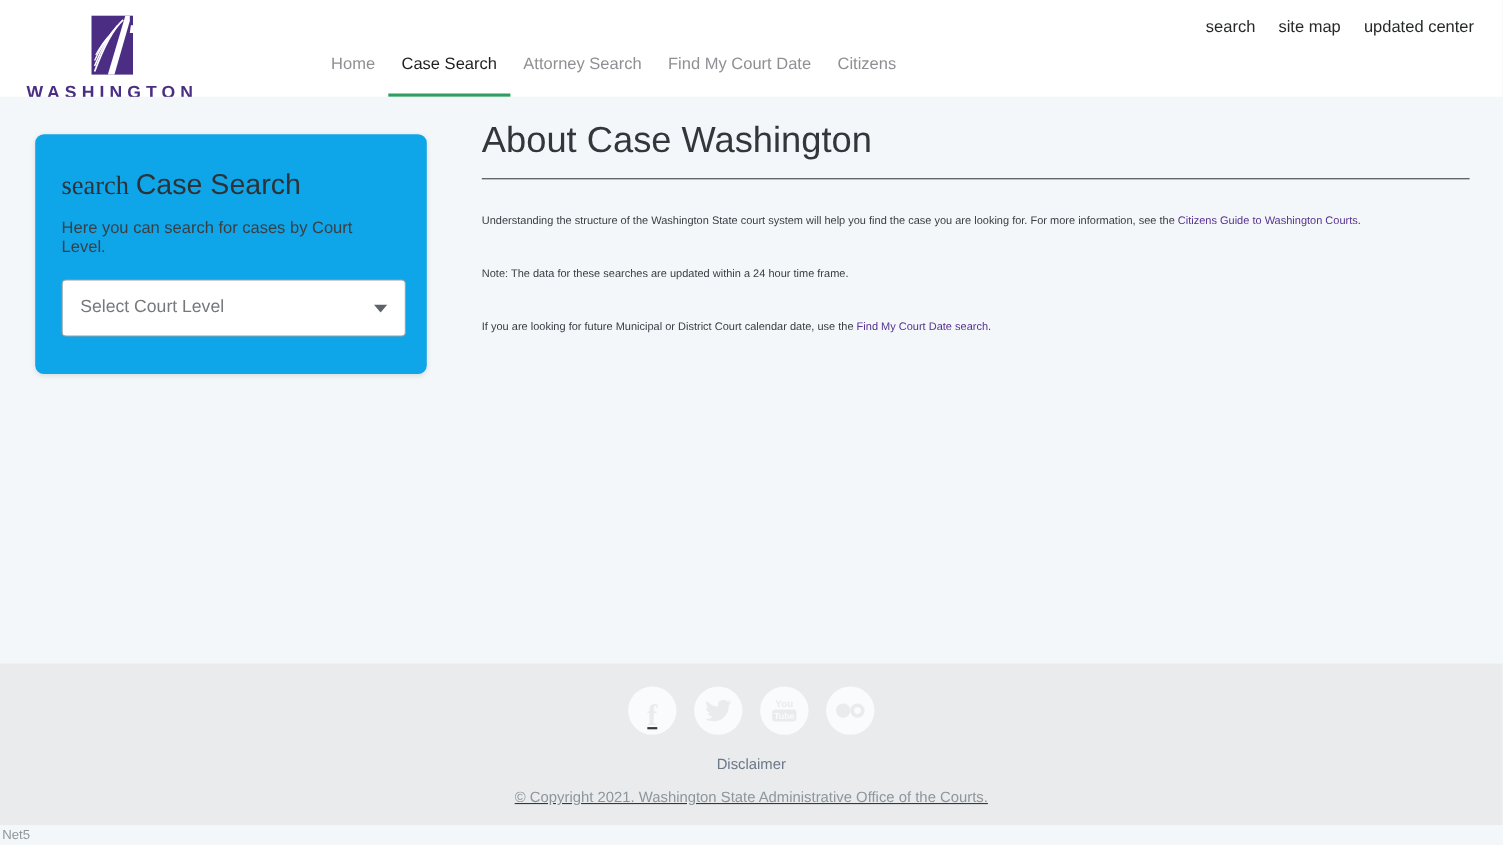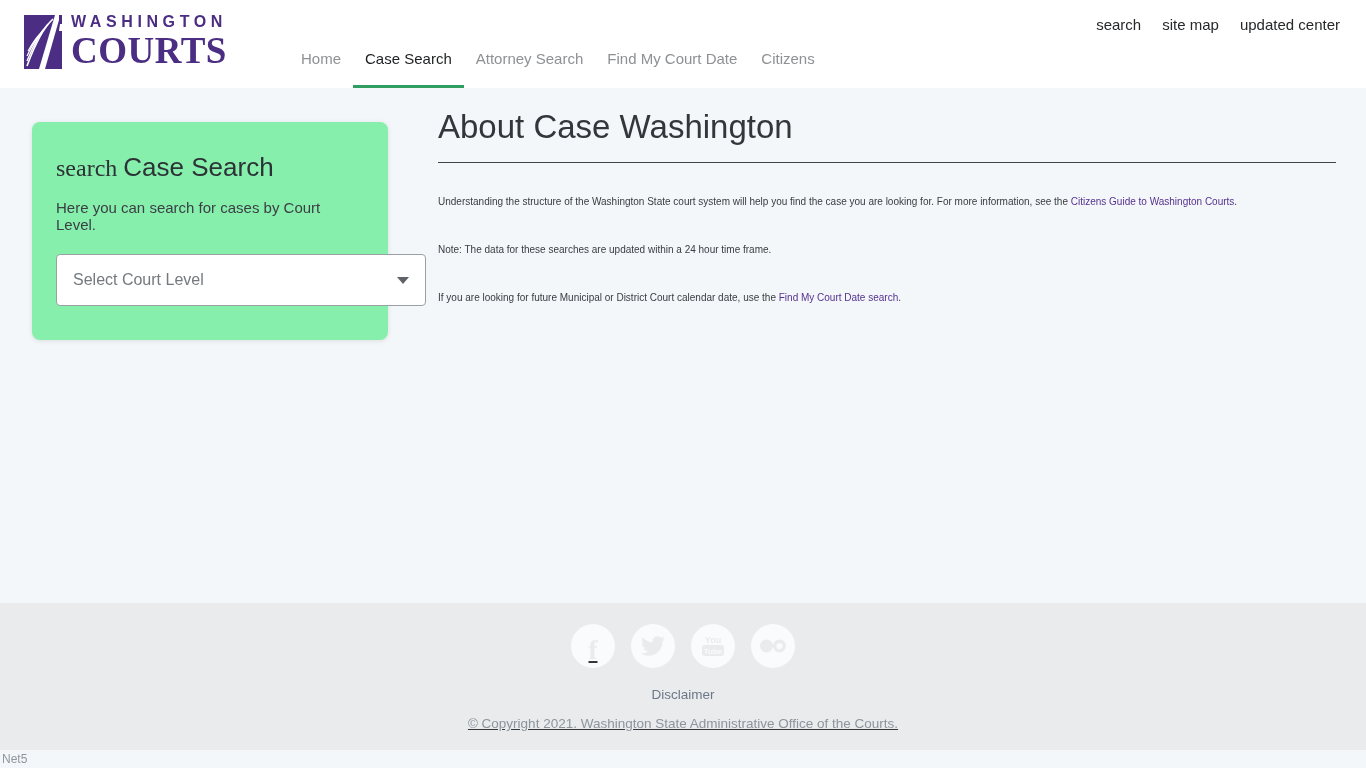--- a/index.html
+++ b/index.html
@@ -9,7 +9,7 @@
 
   
   .header { position:relative; height:88px; background:#ffffff; }
-  .logo { position:absolute; left:24px; top:14px; display:flex; align-items:center; gap:9px; }
+  .logo { position:absolute; left:24px; top:14px; display:flex; align-items:center; gap:9px;flex-direction:column; }
   .logo-mark { width:38px; height:54px; display:block; }
   .logo-text { display:flex; flex-direction:column; line-height:1; }
   .logo-line1 { color:#4b2e83; font-size:16px; font-weight:700; letter-spacing:4.6px; margin-bottom:2px; }

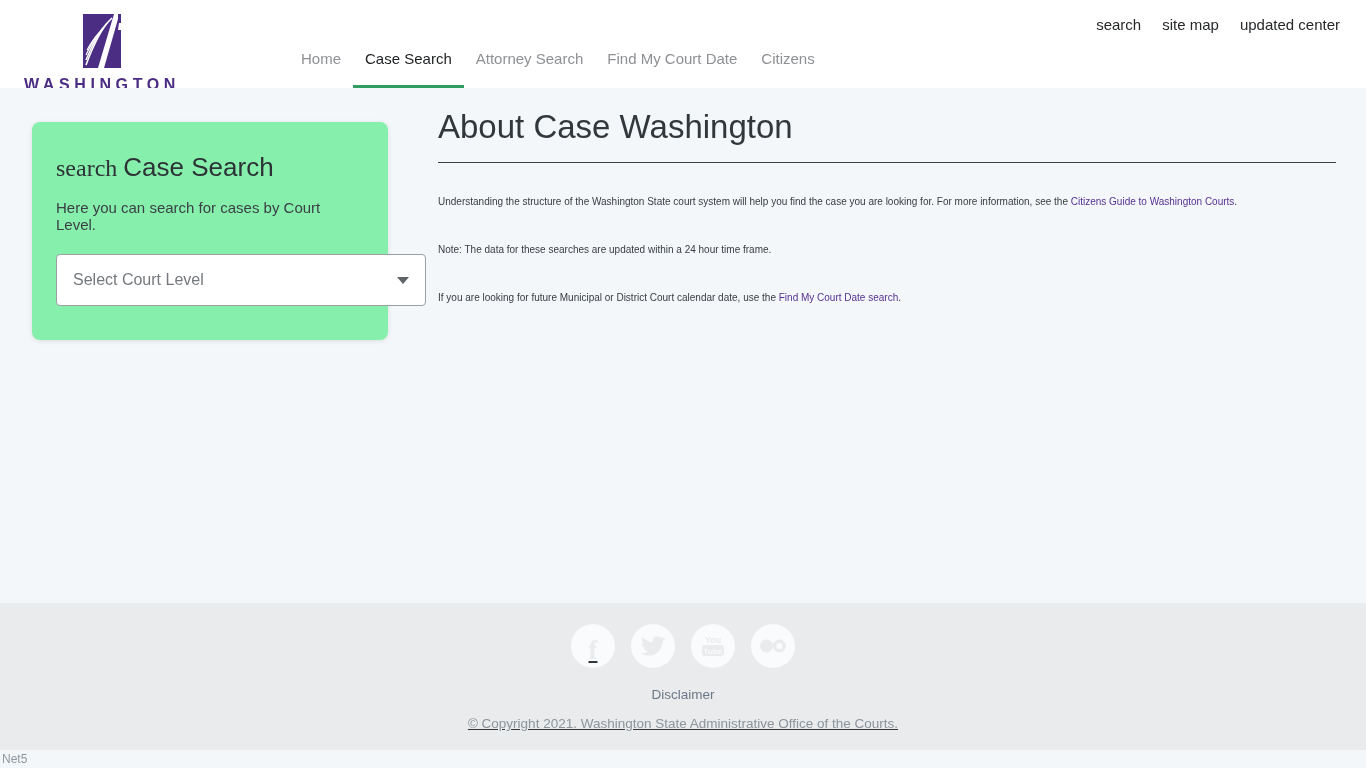--- a/index.html
+++ b/index.html
@@ -22,7 +22,7 @@
 
   
   .main { position:relative; height:515px; background:#f4f7f9; }
-  .card { position:absolute; left:32px; top:34px; width:356px; height:218px; background:#86efac;
+  .card { position:absolute; left:32px; top:34px; width:356px; height:218px; background:#0ea5e9;
           border-radius:8px; box-shadow:0 1px 5px rgba(0,0,0,0.10); padding:30px 24px 0 24px; }
   .card-title { font-size:26px; color:#2d3236; }
   .card-title .serif-word { font-family:"Liberation Serif", serif; font-size:24px; margin-right:6px; }

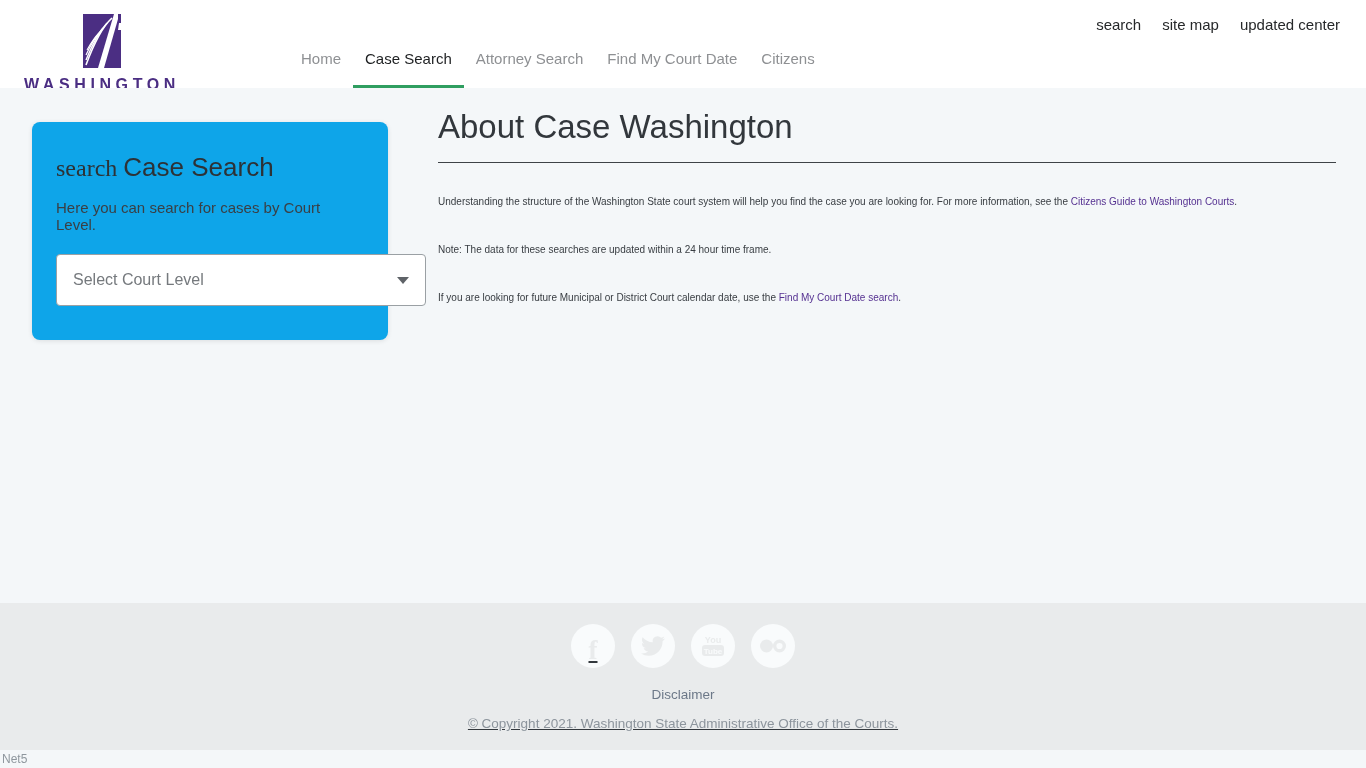--- a/index.html
+++ b/index.html
@@ -27,7 +27,7 @@
   .card-title { font-size:26px; color:#2d3236; }
   .card-title .serif-word { font-family:"Liberation Serif", serif; font-size:24px; margin-right:6px; }
   .card-desc { margin-top:16px; font-size:15px; color:#3a3f44; }
-  .select-box { margin-top:21px; width:370px; height:52px; border:1px solid #9aa0a4; border-radius:4px;
+  .select-box { margin-top:21px; width:313px; height:52px; border:1px solid #9aa0a4; border-radius:4px;
                 background:#fff; display:flex; align-items:center; padding:0 16px; cursor:pointer;text-align:right; }
   .select-value { color:#75797d; font-size:16px; }
   .caret-down { margin-left:auto; width:0; height:0; border-left:6px solid transparent;

